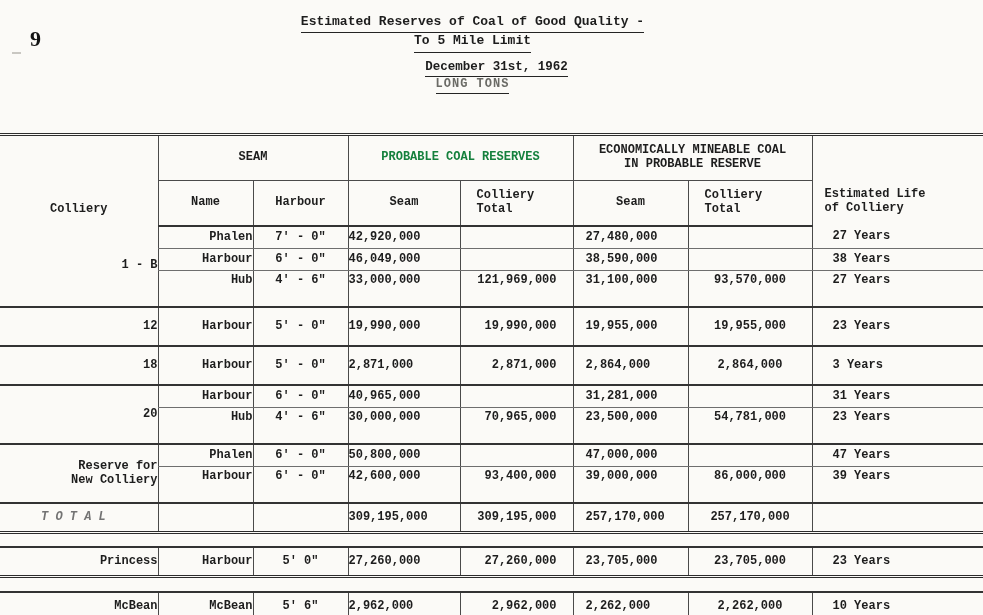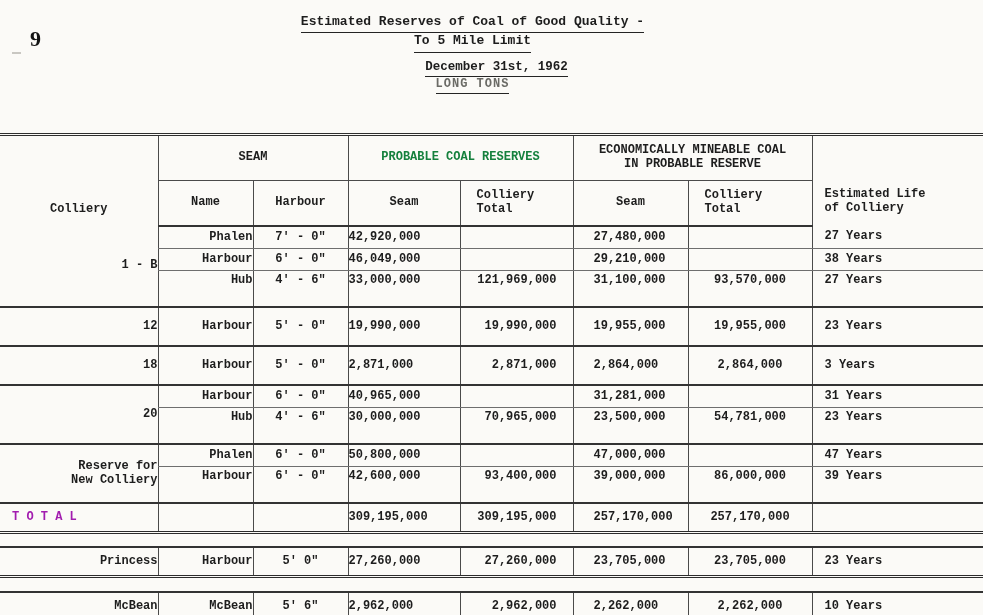--- a/index.html
+++ b/index.html
@@ -54,7 +54,7 @@
   .a-height { text-align:center; }
   .a-pseam  { text-align:left; padding-right:24px; }
   .a-ptotal { text-align:right; padding-right:16px; }
-  .a-eseam  { text-align:left; padding-left:20px; }
+  .a-eseam  { text-align:left; padding-left:12px; }
   .a-etotal { text-align:center; }
   .a-life   { text-align:left; padding-left:12px; }
 

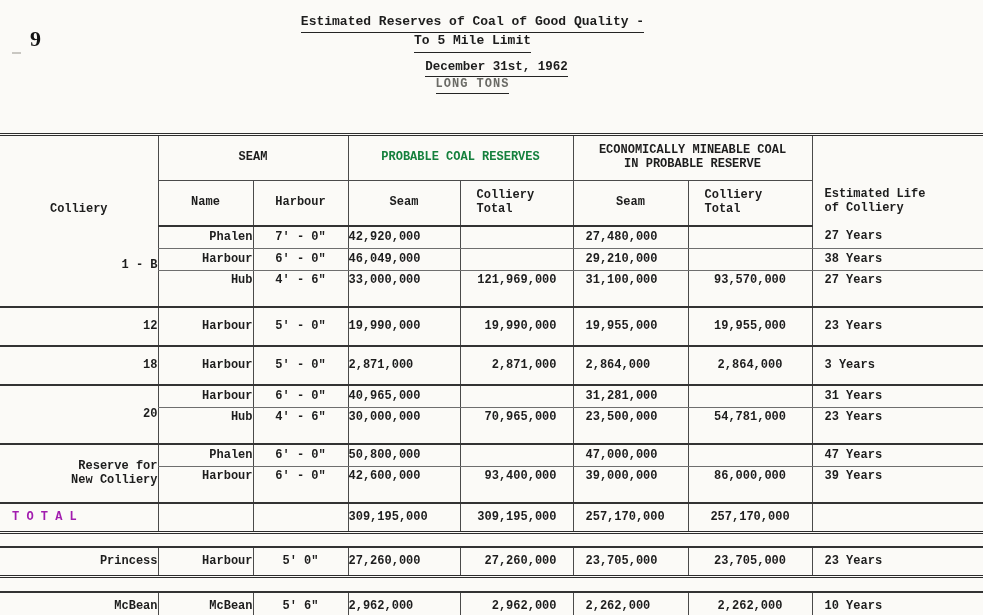--- a/index.html
+++ b/index.html
@@ -56,7 +56,7 @@
   .a-ptotal { text-align:right; padding-right:16px; }
   .a-eseam  { text-align:left; padding-left:12px; }
   .a-etotal { text-align:center; }
-  .a-life   { text-align:left; padding-left:12px; }
+  .a-life   { text-align:left; padding-left:20px; }
 
   table.sep { border-top:2px solid #333; border-bottom:3px double #2c2c2c; }
   table.sep td { height:27px; }

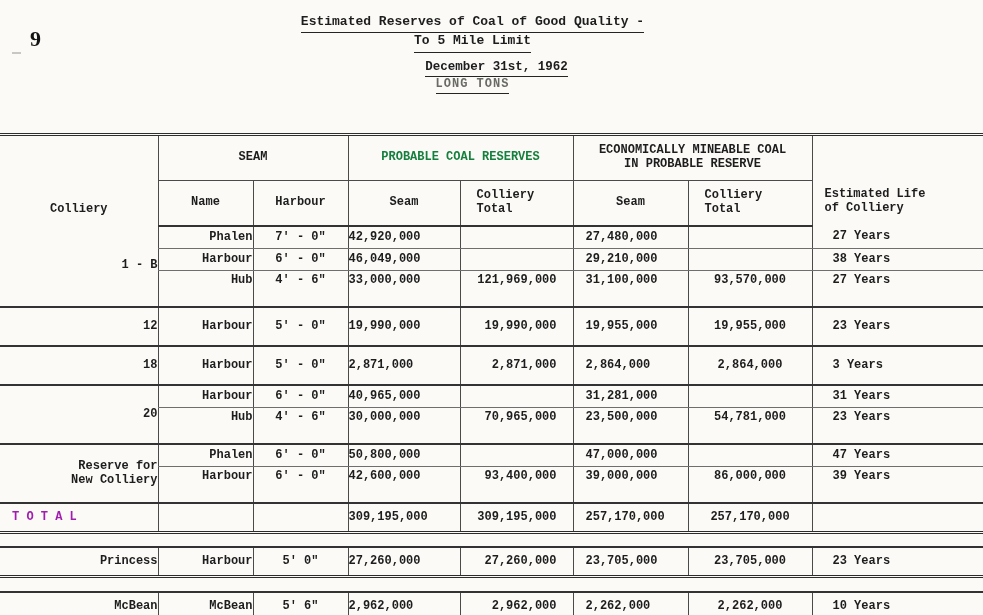--- a/index.html
+++ b/index.html
@@ -128,7 +128,7 @@
       <td class="a-height">6' - 0"</td>
       <td class="a-pseam">46,049,000</td>
       <td class="a-ptotal"></td>
-      <td class="a-eseam">29,210,000</td>
+      <td class="a-eseam">38,590,000</td>
       <td class="a-etotal"></td>
       <td class="a-life">38 Years</td>
     </tr>

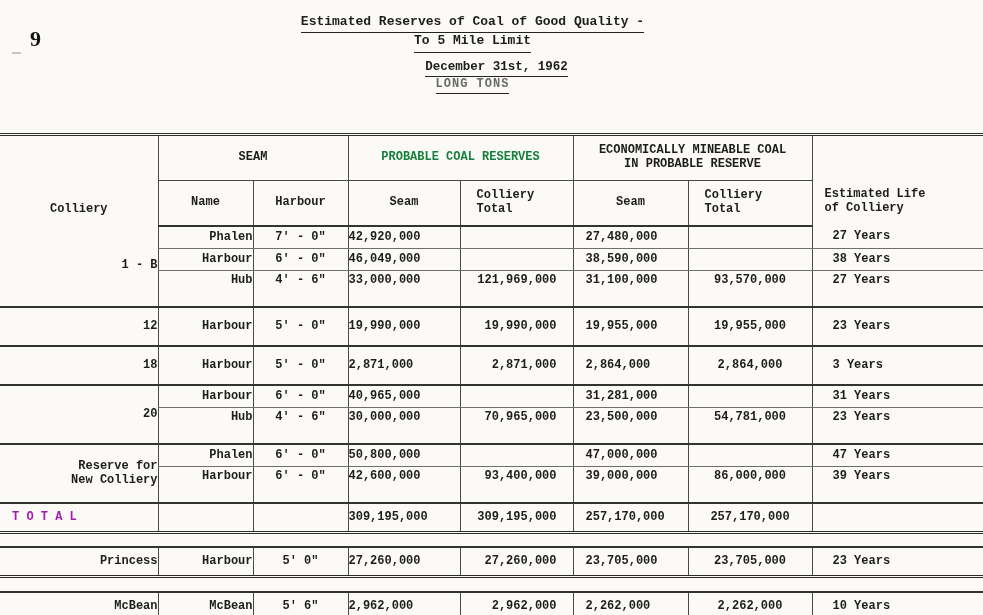--- a/index.html
+++ b/index.html
@@ -49,7 +49,7 @@
   tr.total-row td { height:27px; }
 
   .a-coll   { text-align:right; padding-left:60px; white-space:pre-line; }
-  .a-tlabel { text-align:left; padding-left:12px; color:#a21caf; }
+  .a-tlabel { text-align:left; padding-left:41px; color:#737373;font-style:italic; }
   .a-name   { text-align:right; padding-left:20px; }
   .a-height { text-align:center; }
   .a-pseam  { text-align:left; padding-right:24px; }

